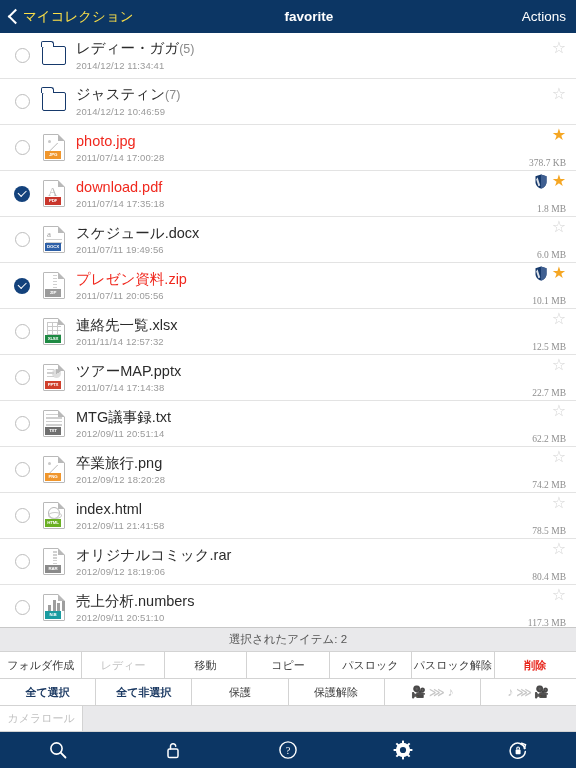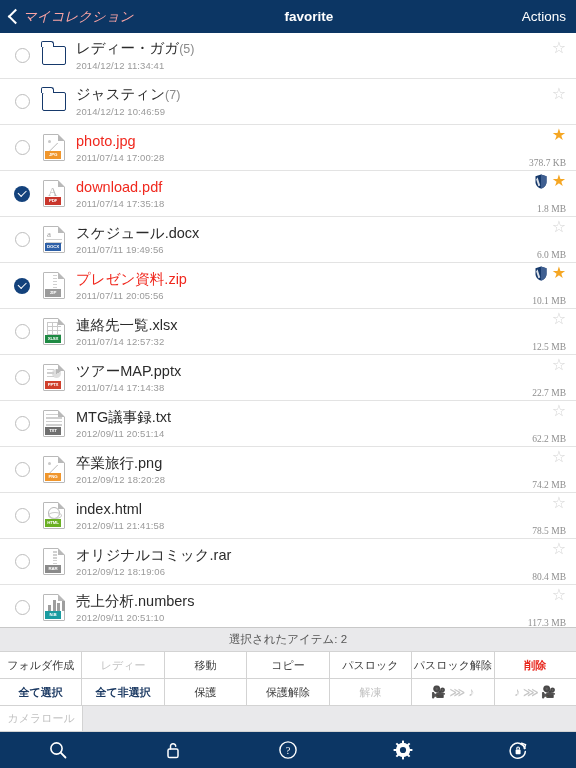--- a/index.html
+++ b/index.html
@@ -23,7 +23,7 @@
     border-left:2.6px solid #fff; border-bottom:2.6px solid #fff;
     transform: rotate(45deg);
   }
-  .nav-back-label { font-size: 13.5px; color: #fca5a5; letter-spacing:0px;font-style:italic; }
+  .nav-back-label { font-size: 13.5px; color: #fde047; letter-spacing:0px; }
   .nav-title {
     position:absolute; left:0; right:0; text-align:center;
     font-size: 13.5px; font-weight: bold; color:#fff; pointer-events:none;margin-left:42px;

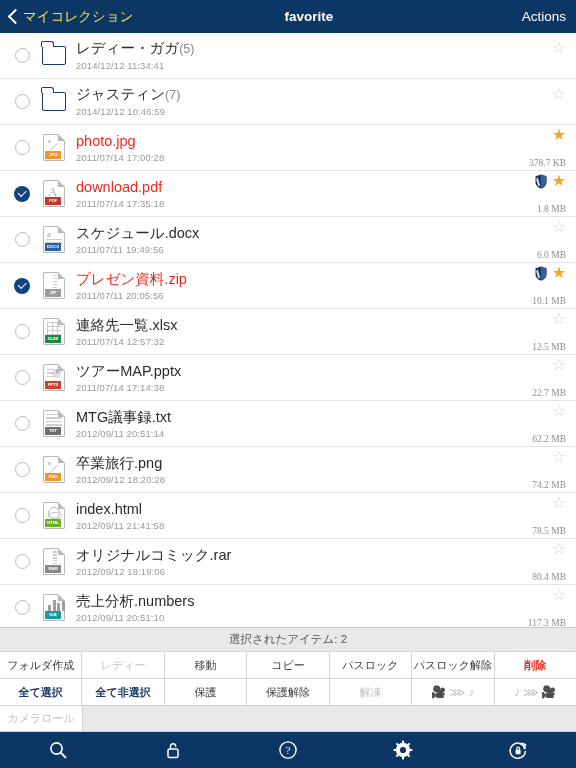--- a/index.html
+++ b/index.html
@@ -313,7 +313,7 @@
         </div>
         <div class="meta">
           <div class="fname">連絡先一覧.xlsx</div>
-          <div class="fdate">2011/07/14 12:57:32</div>
+          <div class="fdate">2011/11/14 12:57:32</div>
         </div>
         <div class="right">
           <div class="badges">

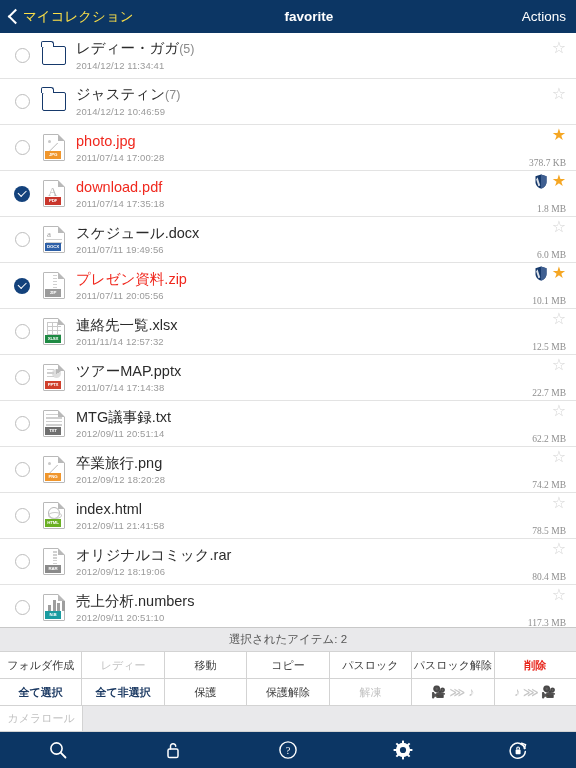--- a/index.html
+++ b/index.html
@@ -485,7 +485,6 @@
         <div class="btn">全て非選択</div>
         <div class="btn plain">保護</div>
         <div class="btn plain">保護解除</div>
-        <div class="btn disabled">解凍</div>
         <div class="btn">
           <span class="conv">
             <span class="g">🎥</span>

